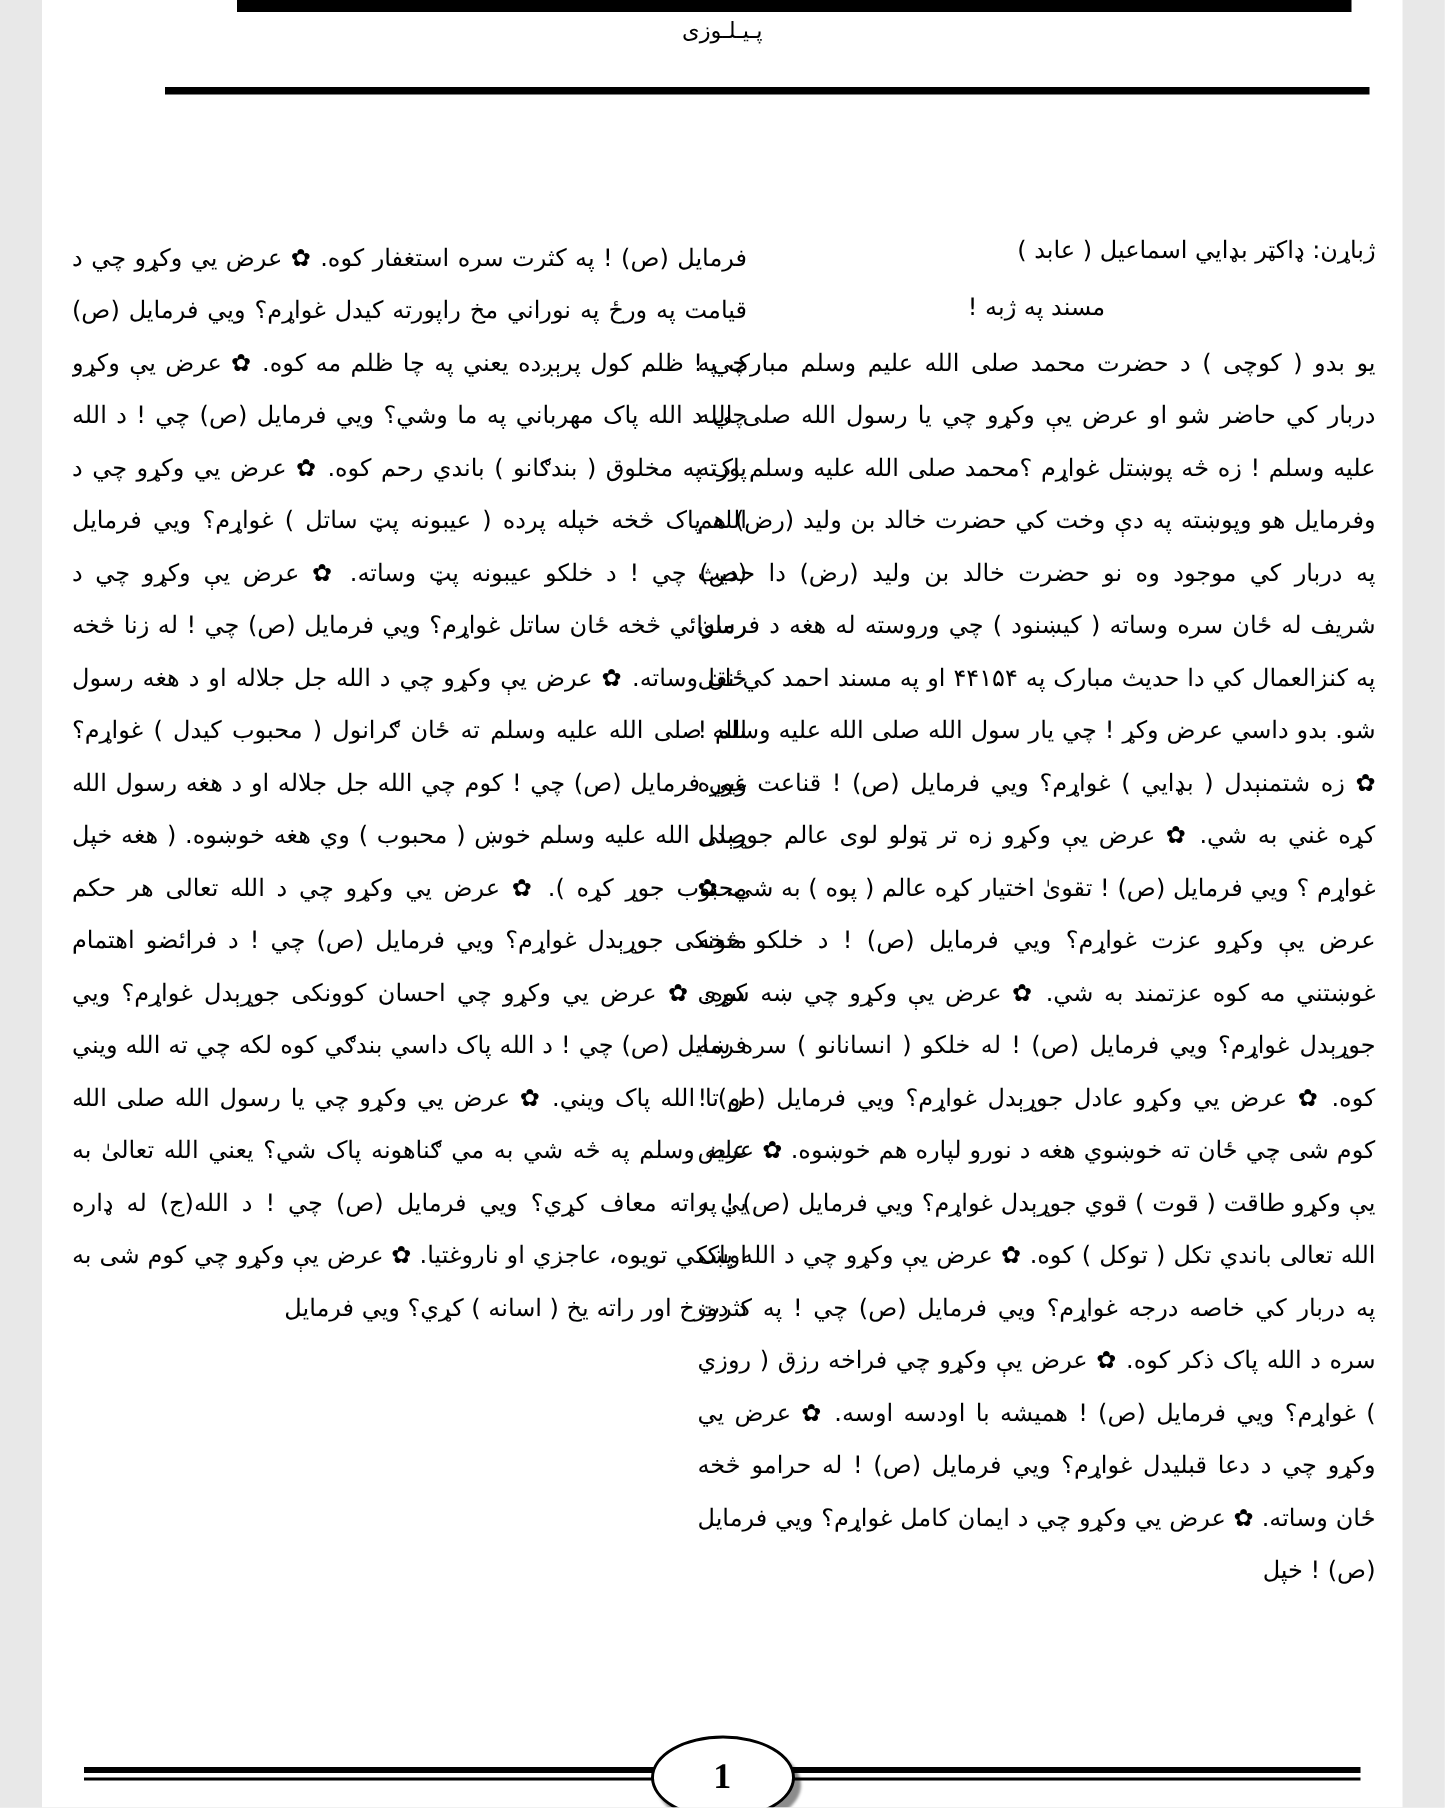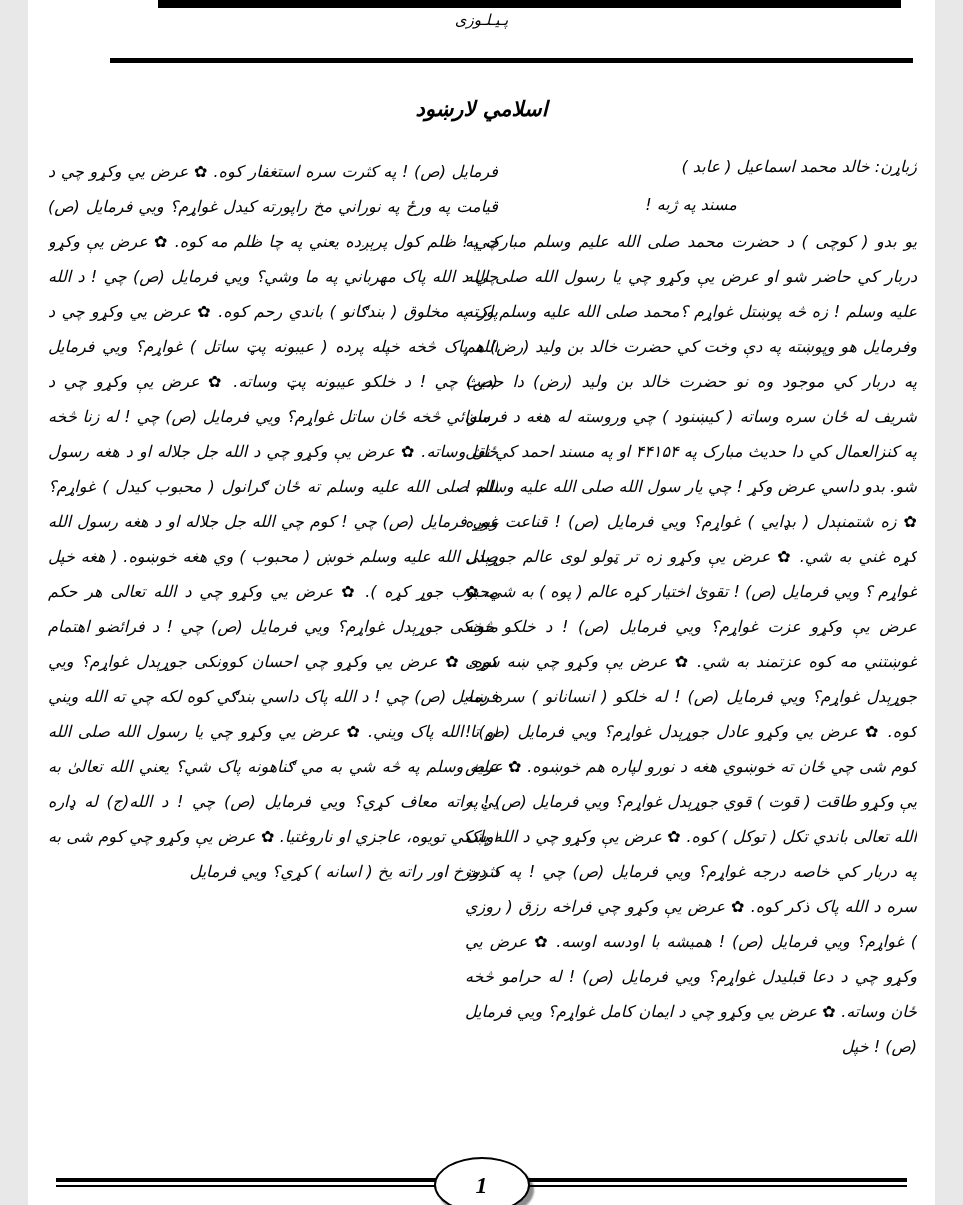--- a/index.html
+++ b/index.html
@@ -7,7 +7,6 @@
     position:relative;width:907px;height:1205px;margin:0 auto;
     background:#fff;color:#000;overflow:hidden;
     font-family:"DejaVu Sans",sans-serif;
-    font-style:italic;
   }
   .top-bar{position:absolute;top:0;left:130px;width:743px;height:8px;background:#000;}
   .masthead{position:absolute;top:9px;left:0;right:0;text-align:center;direction:rtl;}

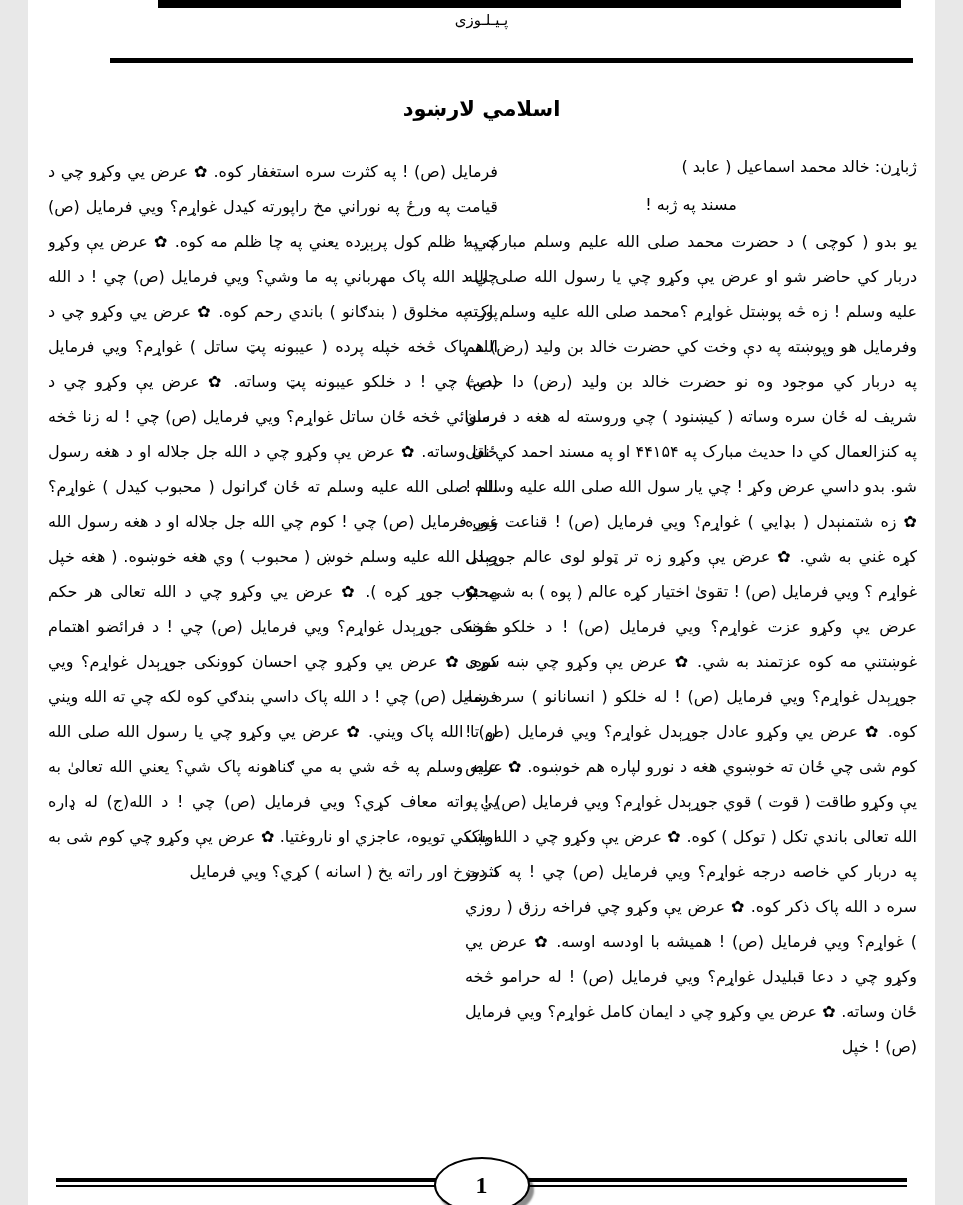--- a/index.html
+++ b/index.html
@@ -56,7 +56,6 @@
 
   <div class="header-rule"></div>
 
-  <h1 class="article-title">اسلامي لارښود</h1>
 
   <section class="col col-right">
     <p class="byline byline-translator">ژباړن: خالد محمد اسماعيل ( عابد )</p>

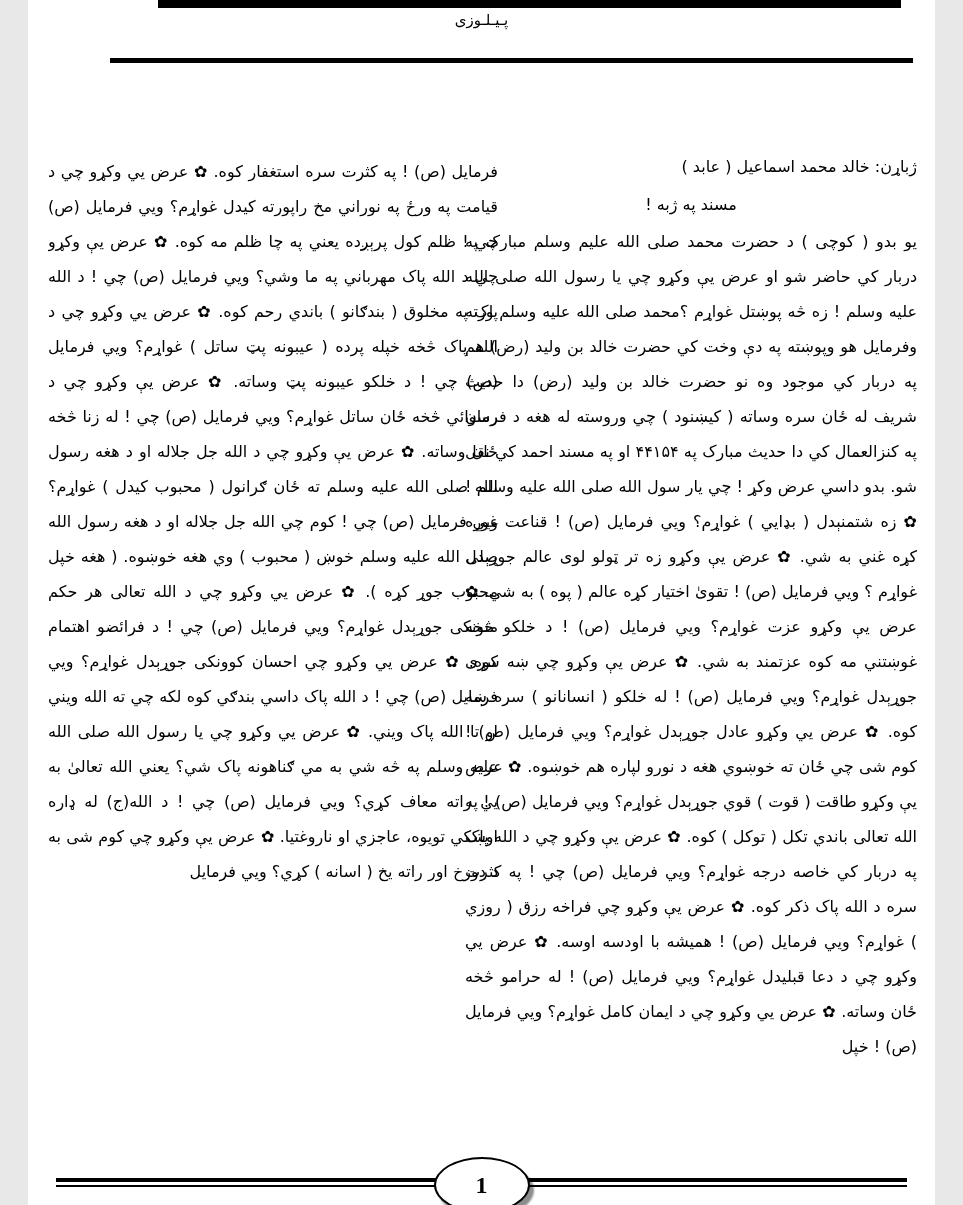--- a/index.html
+++ b/index.html
@@ -58,7 +58,7 @@
 
 
   <section class="col col-right">
-    <p class="byline byline-translator">ژباړن: خالد محمد اسماعيل ( عابد )</p>
+    <p class="byline byline-translator">ژباړن: ډاکټر بډايي اسماعيل ( عابد )</p>
     <p class="byline byline-language">مسند په ژبه !</p>
     <p class="body-text">يو بدو ( کوچی ) د حضرت محمد صلی الله عليم وسلم مبارک په دربار کي حاضر شو او عرض يې وکړو چي يا رسول الله صلی الله عليه وسلم ! زه څه پوښتل غواړم ؟محمد صلی الله عليه وسلم ورته وفرمايل هو وپوښته په دې وخت کي حضرت خالد بن وليد (رض) هم په دربار کي موجود وه نو حضرت خالد بن وليد (رض) دا حديث شريف له ځان سره وساته ( کيښنود ) چي وروسته له هغه د فرمان په کنزالعمال کي دا حديث مبارک په ۴۴۱۵۴ او په مسند احمد کي نقل شو. بدو داسي عرض وکړ ! چي يار سول الله صلی الله عليه وسلم ! ✿ زه شتمنېدل ( بډايي ) غواړم؟ ويي فرمايل (ص) ! قناعت غوره کړه غني به شي. ✿ عرض يې وکړو زه تر ټولو لوی عالم جوړېدل غواړم ؟ ويي فرمايل (ص) ! تقویٰ اختيار کړه عالم ( پوه ) به شي. ✿ عرض يې وکړو عزت غواړم؟ ويي فرمايل (ص) ! د خلکو څخه غوښتني مه کوه عزتمند به شي. ✿ عرض يې وکړو چي ښه سړی جوړېدل غواړم؟ ويي فرمايل (ص) ! له خلکو ( انسانانو ) سره ښه کوه. ✿ عرض يي وکړو عادل جوړېدل غواړم؟ ويي فرمايل (ص) ! کوم شی چي ځان ته خوښوي هغه د نورو لپاره هم خوښوه. ✿ عرض يې وکړو طاقت ( قوت ) قوي جوړېدل غواړم؟ ويي فرمايل (ص) ! په الله تعالی باندي تکل ( توکل ) کوه. ✿ عرض يې وکړو چي د الله پاک په دربار کي خاصه درجه غواړم؟ ويي فرمايل (ص) چي ! په کثرت سره د الله پاک ذکر کوه. ✿ عرض يې وکړو چي فراخه رزق ( روزي ) غواړم؟ ويي فرمايل (ص) ! هميشه با اودسه اوسه. ✿ عرض يي وکړو چي د دعا قبليدل غواړم؟ ويي فرمايل (ص) ! له حرامو څخه ځان وساته. ✿ عرض يي وکړو چي د ايمان کامل غواړم؟ ويي فرمايل (ص) ! خپل</p>
   </section>

